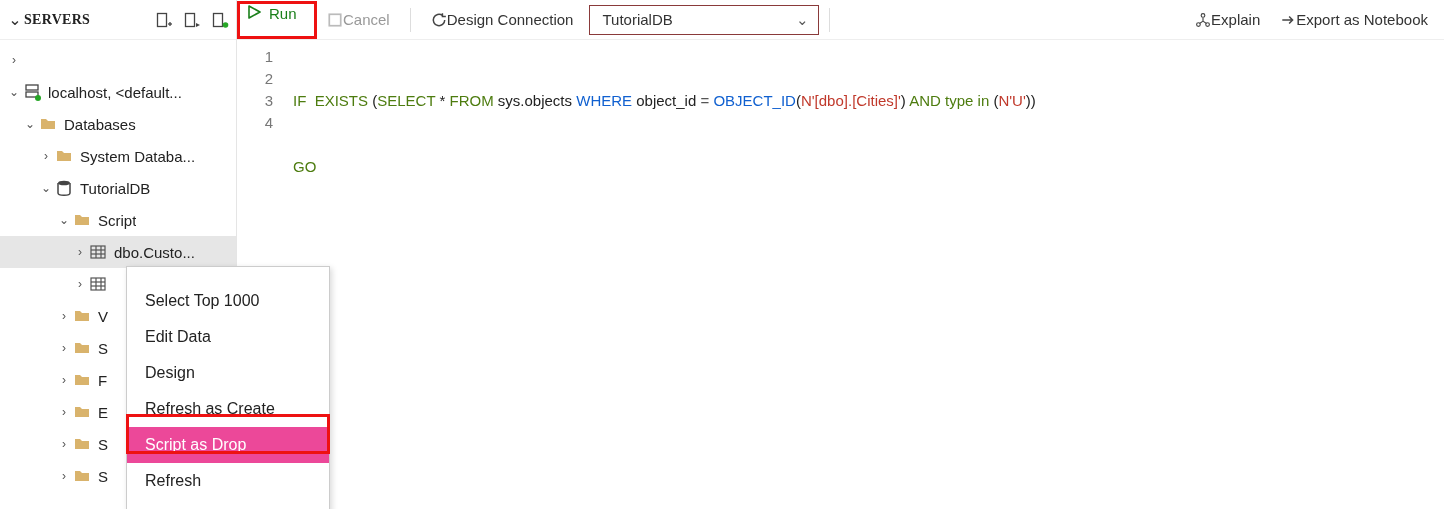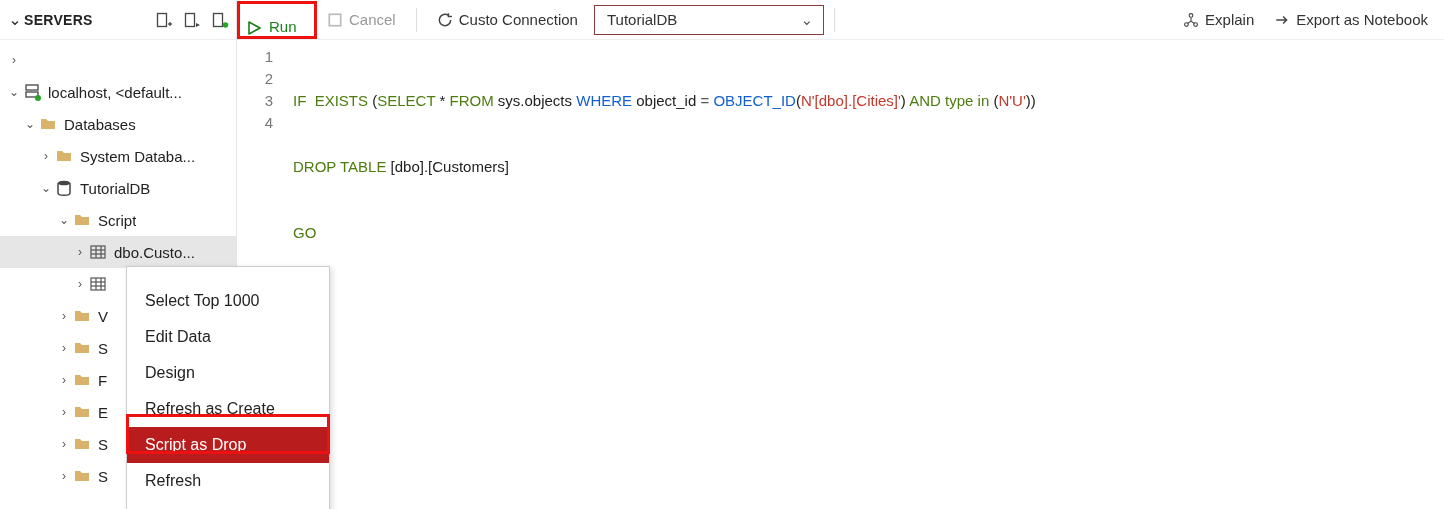--- a/index.html
+++ b/index.html
@@ -10,7 +10,7 @@
 .left-panel { width: 237px; flex: 0 0 237px; border-right: 1px solid #e5e5e5; display: flex; flex-direction: column; background:#fff;}
 .panel-header { display:flex; align-items:center; height:40px; padding:0 4px 0 8px; border-bottom:1px solid #eee;}
 .panel-header .chev { width:14px; text-align:center; color:#333;}
-.panel-header .title { font-weight:700; font-size:14px; color:#222; letter-spacing:.3px; padding-left:2px;}
+.panel-header .title { font-weight:700; font-size:14px; color:#222; letter-spacing:.3px; padding-left:2px;font-family:Liberation Serif, serif;}
 .panel-header .spacer{ flex:1;}
 .panel-header .hicon{ width:24px; height:24px; margin-left:4px; display:flex; align-items:center; justify-content:center; cursor:pointer;}
 .panel-header .hicon svg{ width:18px; height:18px; }

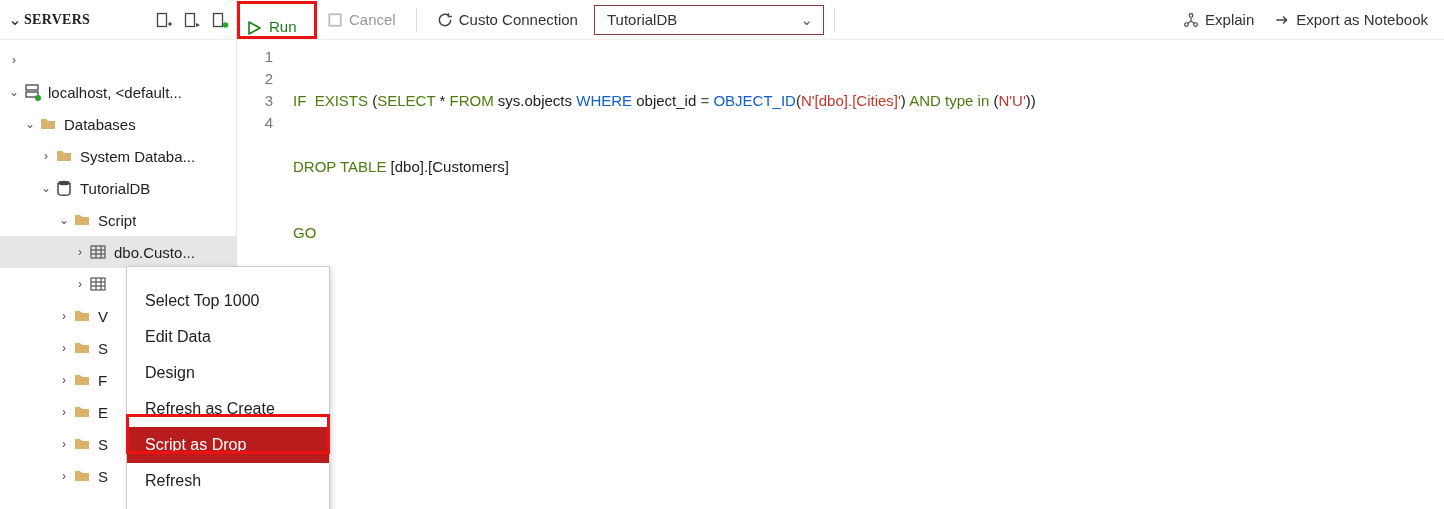--- a/index.html
+++ b/index.html
@@ -51,7 +51,7 @@
 .tb-sep{ width:1px; height:24px; background:#ddd; margin:0 10px;}
 .run-wrap{ position:relative; display:flex; align-items:center;}
 .run-outline{ position:absolute; left:0; top:-4px; width:80px; height:38px; border:3px solid #e11; pointer-events:none;}
-.run-inner{ display:flex; align-items:flex-end; padding-left:10px; gap:8px; width:80px;}
+.run-inner{ display:flex; align-items:flex-start; padding-left:10px; gap:8px; width:80px;}
 .run-inner svg{ width:14px; height:14px;}
 .run-inner .rt{ color:#1a7f1a; font-size:15px;}
 .conn-select{ display:flex; align-items:center; height:30px; border:1px solid #8a3a3a; padding:0 10px 0 12px; min-width:230px; justify-content:space-between; cursor:pointer; margin-left:6px;}

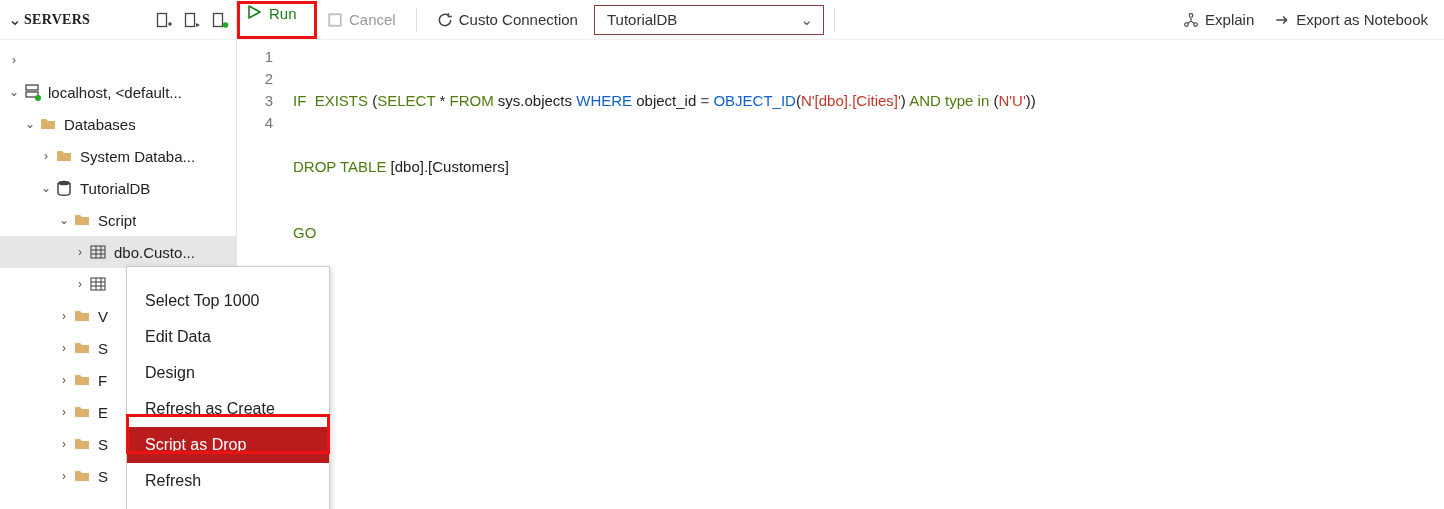--- a/index.html
+++ b/index.html
@@ -45,7 +45,7 @@
 
 .main{ flex:1; display:flex; flex-direction:column; overflow:hidden;}
 .toolbar{ height:40px; display:flex; align-items:center; border-bottom:1px solid #eee; padding:0 6px 0 0; font-size:15px; color:#333;}
-.tb-btn{ display:flex; align-items:center; height:30px; padding:0 10px; gap:6px; cursor:pointer; border-radius:2px;}
+.tb-btn{ display:flex; align-items:center; height:30px; padding:0 10px; cursor:pointer; border-radius:2px;}
 .tb-btn.disabled{ color:#999; cursor:default;}
 .tb-btn .bicon{ width:16px; height:16px; display:flex; align-items:center; justify-content:center;}
 .tb-sep{ width:1px; height:24px; background:#ddd; margin:0 10px;}

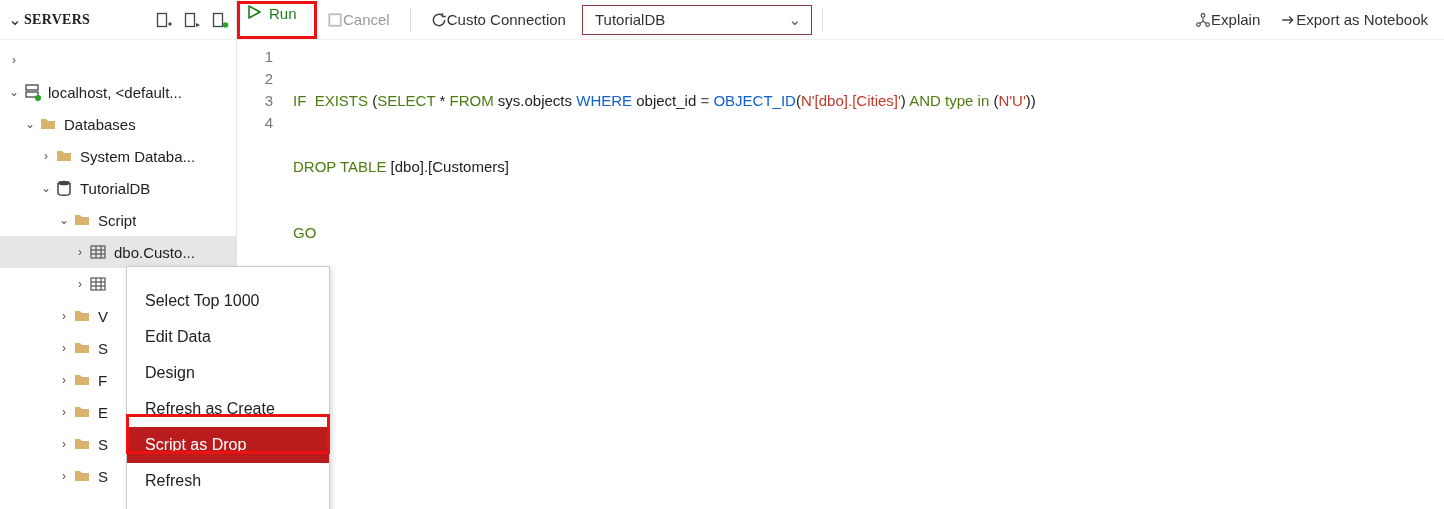--- a/index.html
+++ b/index.html
@@ -265,7 +265,7 @@
               <polyline points="10,1 10,4 13,4" fill="none" stroke="#444" stroke-width="1.3"></polyline>
             </svg>
           </span>
-        <span>Custo Connection</span>
+        <span>Design Connection</span>
       </div>
       <div class="conn-select">
         <span class="sel-label">TutorialDB</span>

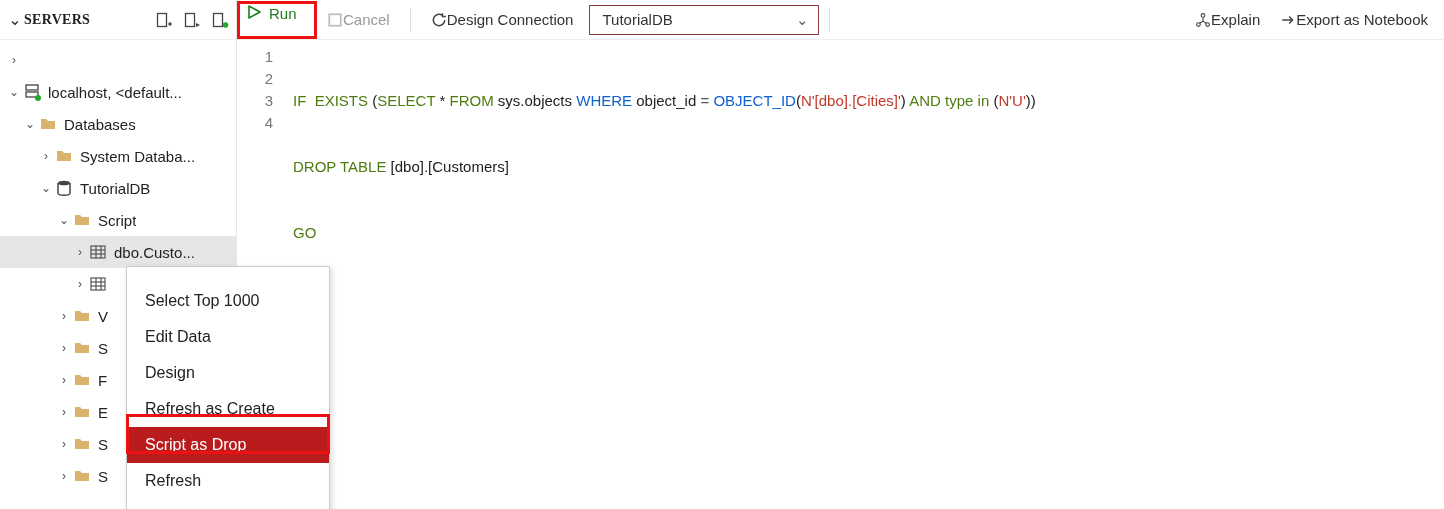--- a/index.html
+++ b/index.html
@@ -303,7 +303,6 @@
       </div>
       <div class="code">
         <div><span class="kw">IF</span>  <span class="kw">EXISTS</span> <span class="br">(</span><span class="kw">SELECT</span> <span class="star">*</span> <span class="kw">FROM</span> <span>sys.objects</span> <span class="where">WHERE</span> <span>object_id</span> <span class="op">=</span> <span class="fn">OBJECT_ID</span><span class="br">(</span><span class="str">N'[dbo].[Cities]'</span><span class="br">)</span> <span class="kw">AND</span> <span class="kw">type</span> <span class="kw">in</span> <span class="br">(</span><span class="str">N'U'</span><span class="br">))</span></div>
-        <div><span class="kw">DROP</span> <span class="kw">TABLE</span> <span>[dbo].[Customers]</span></div>
         <div><span class="kw">GO</span></div>
         <div></div>
       </div>

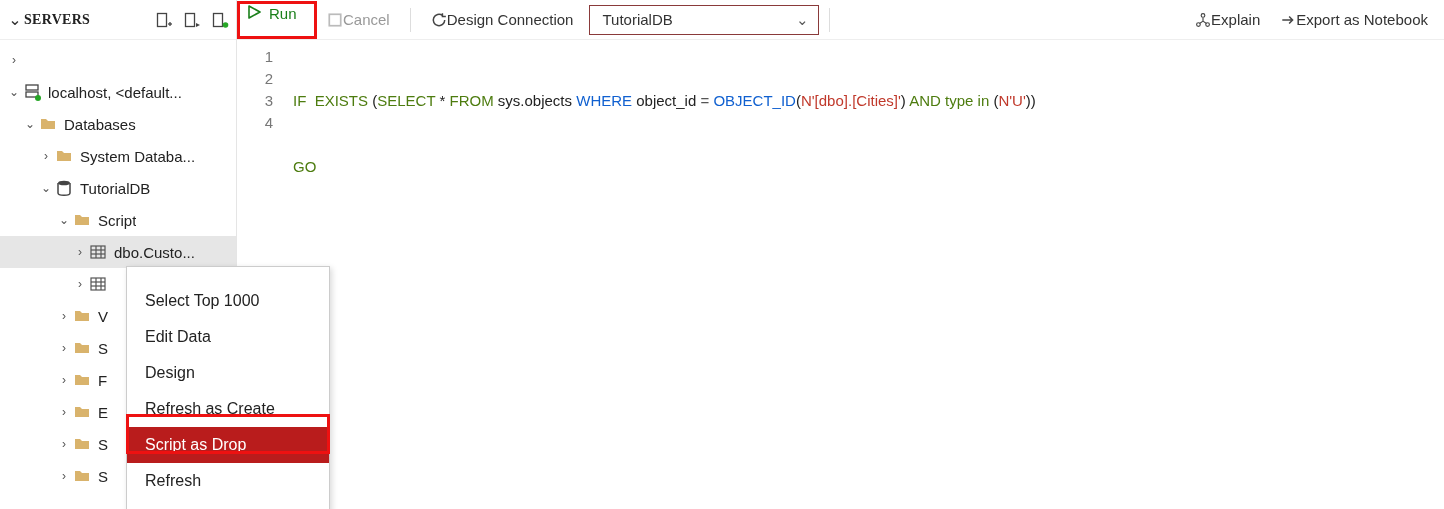--- a/index.html
+++ b/index.html
@@ -39,7 +39,7 @@
 
 .context-menu{ position:absolute; left:126px; top:266px; width:204px; background:#fff; border:1px solid #ccc; box-shadow:2px 2px 6px rgba(0,0,0,.15); z-index:10; padding:16px 0;}
 .cm-item{ height:36px; display:flex; align-items:center; padding:0 18px; font-size:16px; color:#222; cursor:pointer;}
-.cm-item.highlight{ background:#b91c1c; color:#fff;}
+.cm-item.highlight{ background:#ec4899; color:#fff;}
 .cm-outline{ position:absolute; left:126px; top:414px; width:204px; height:40px; border:3px solid #e11; z-index:11; pointer-events:none;}
 
 

